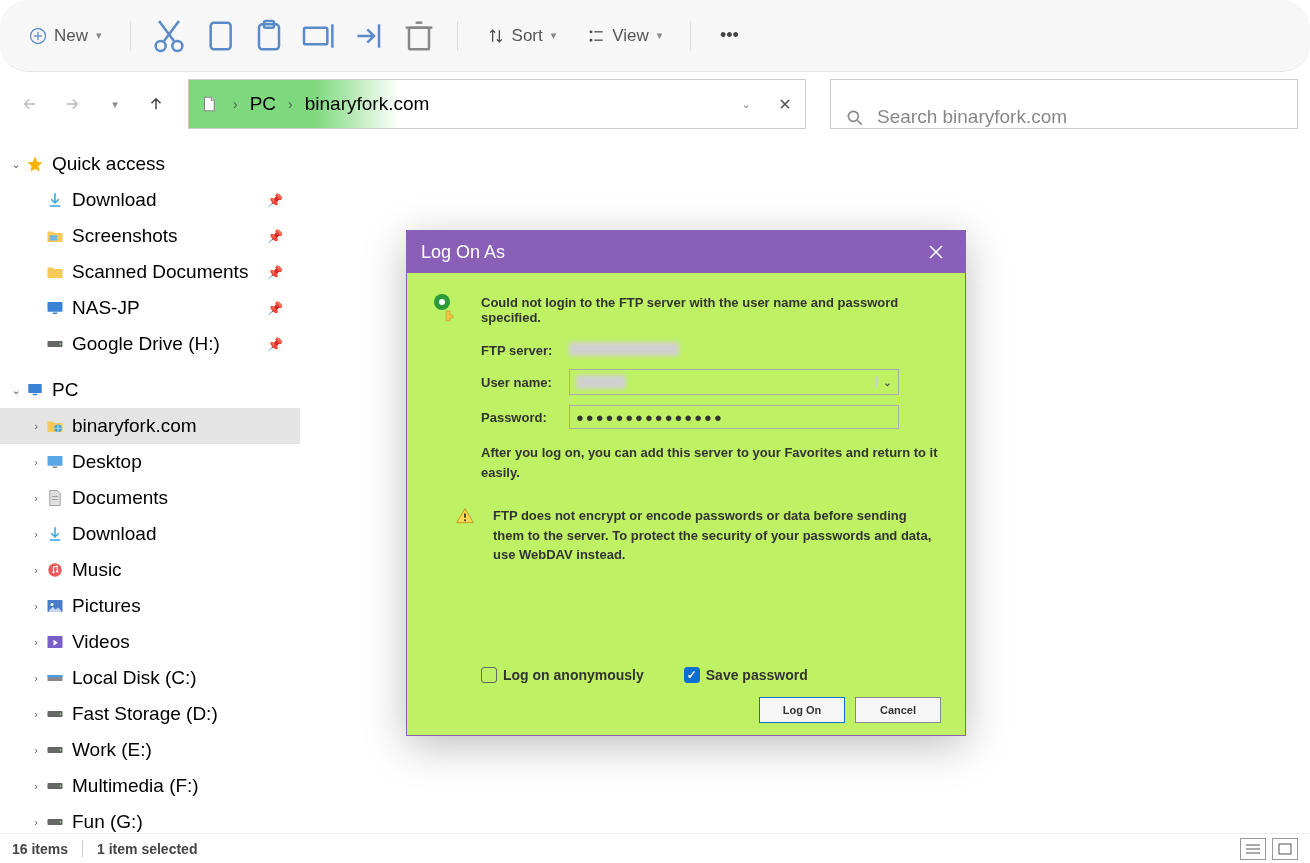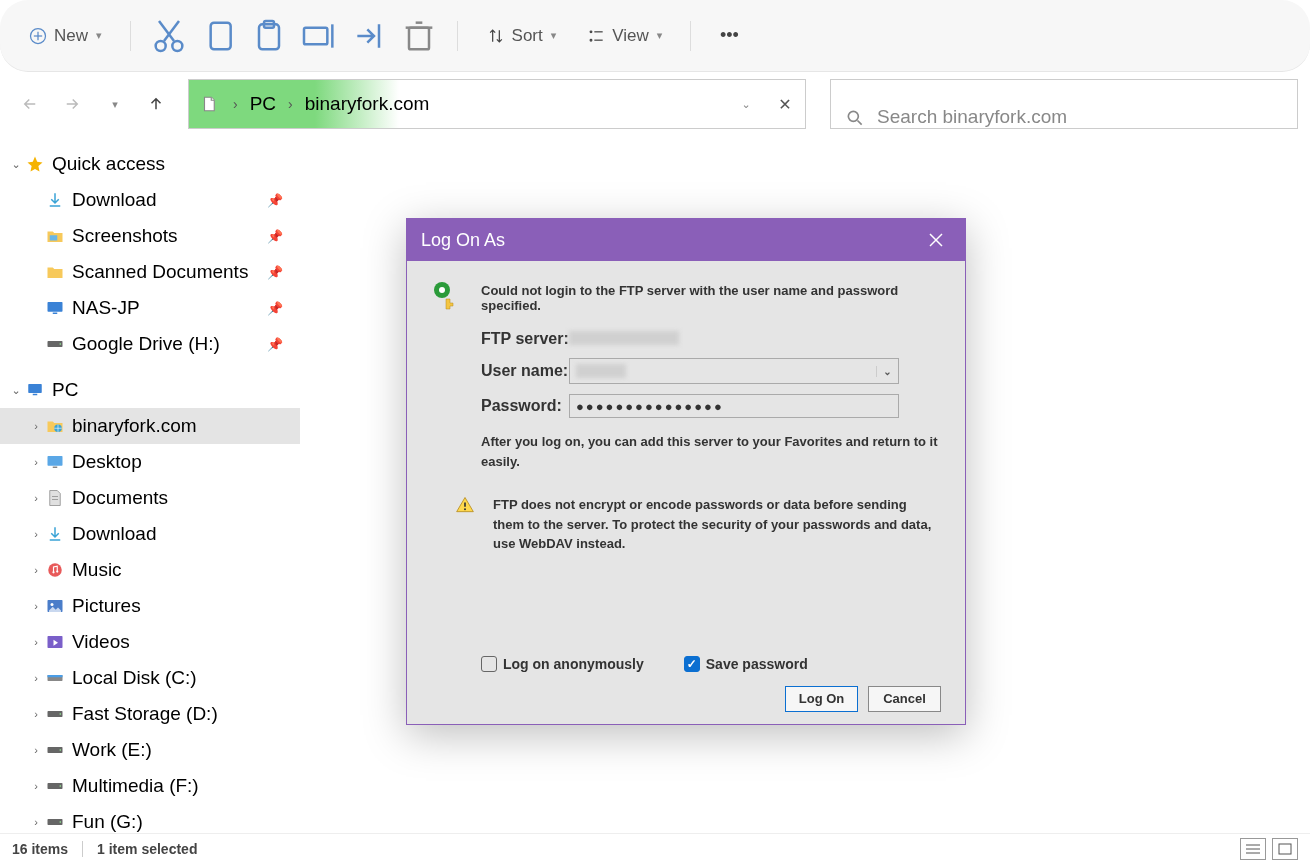--- a/index.html
+++ b/index.html
@@ -50,7 +50,7 @@
 .viewbtn { width: 26px; height: 22px; border: 1px solid #999; display: flex; align-items: center; justify-content: center; cursor: pointer; }
 
 
-.dialog { position: absolute; left: 406px; top: 218px; width: 560px; background: #e5e5e5; border: 1px solid #8a5fb8; box-shadow: 0 10px 40px rgba(0,0,0,0.25); z-index: 100; }
+.dialog { position: absolute; left: 406px; top: 230px; width: 560px; background: #bef264; border: 1px solid #8a5fb8; box-shadow: 0 10px 40px rgba(0,0,0,0.25); z-index: 100; }
 .dlg-title { height: 42px; background: #8a5fb8; color: #fff; display: flex; align-items: center; padding: 0 14px; font-size: 18px; }
 .dlg-close { margin-left: auto; width: 30px; height: 30px; display: flex; align-items: center; justify-content: center; cursor: pointer; color: #fff; }
 .dlg-body { padding: 18px 24px 12px 24px; font-size: 13px; color: #333; font-weight: bold; }

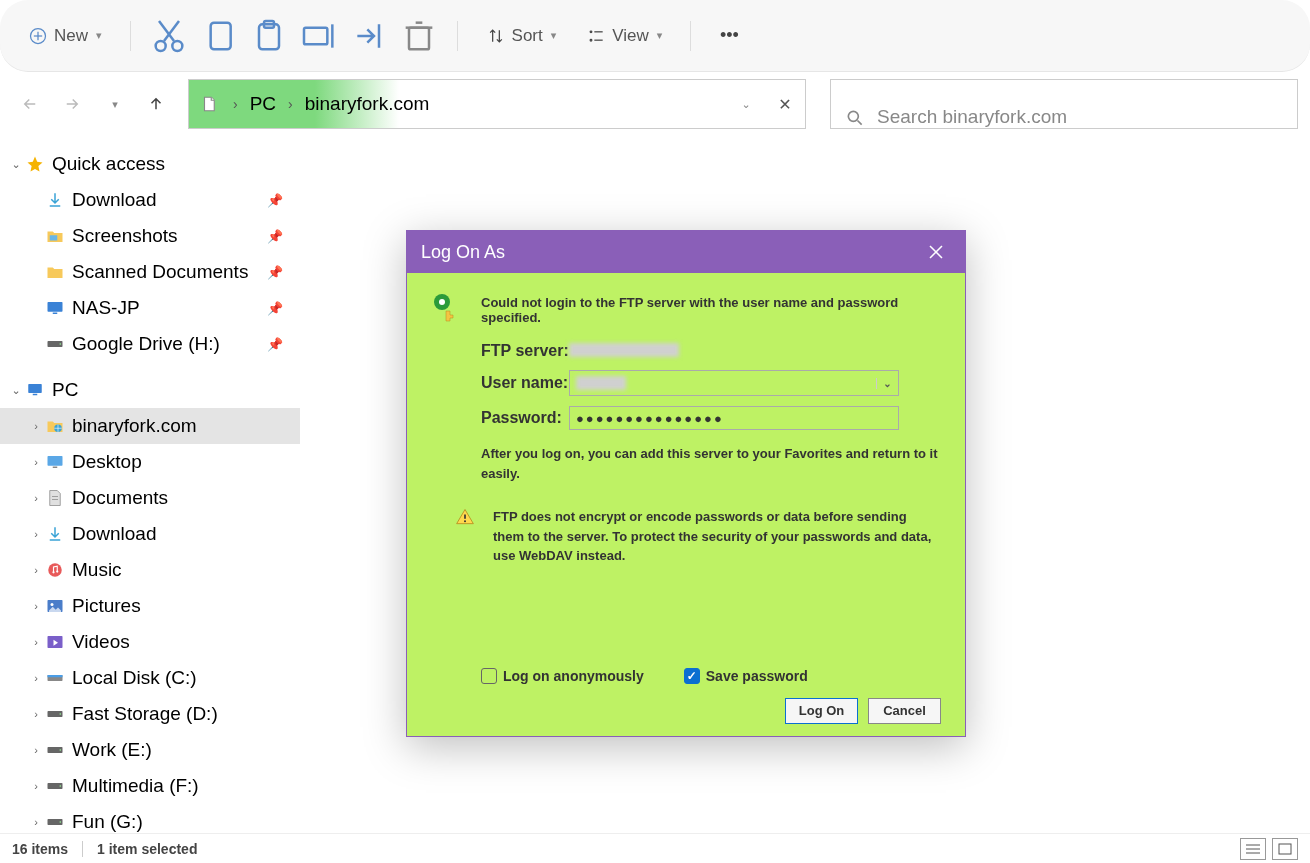--- a/index.html
+++ b/index.html
@@ -58,7 +58,7 @@
 .dlg-keyicon { width: 36px; flex-shrink: 0; }
 .dlg-msg { flex: 1; padding-top: 4px; }
 .form-row { display: flex; align-items: center; margin-bottom: 10px; margin-left: 50px; }
-.form-row label { width: 88px; font-size: 16px; }
+.form-row label { width: 88px; font-size: 13px; }
 .form-row .val { flex: 1; }
 .form-row .redact { display: inline-block; width: 110px; height: 14px; background: #d0d0d0; filter: blur(2px); }
 .form-row .redact.sm { width: 50px; }

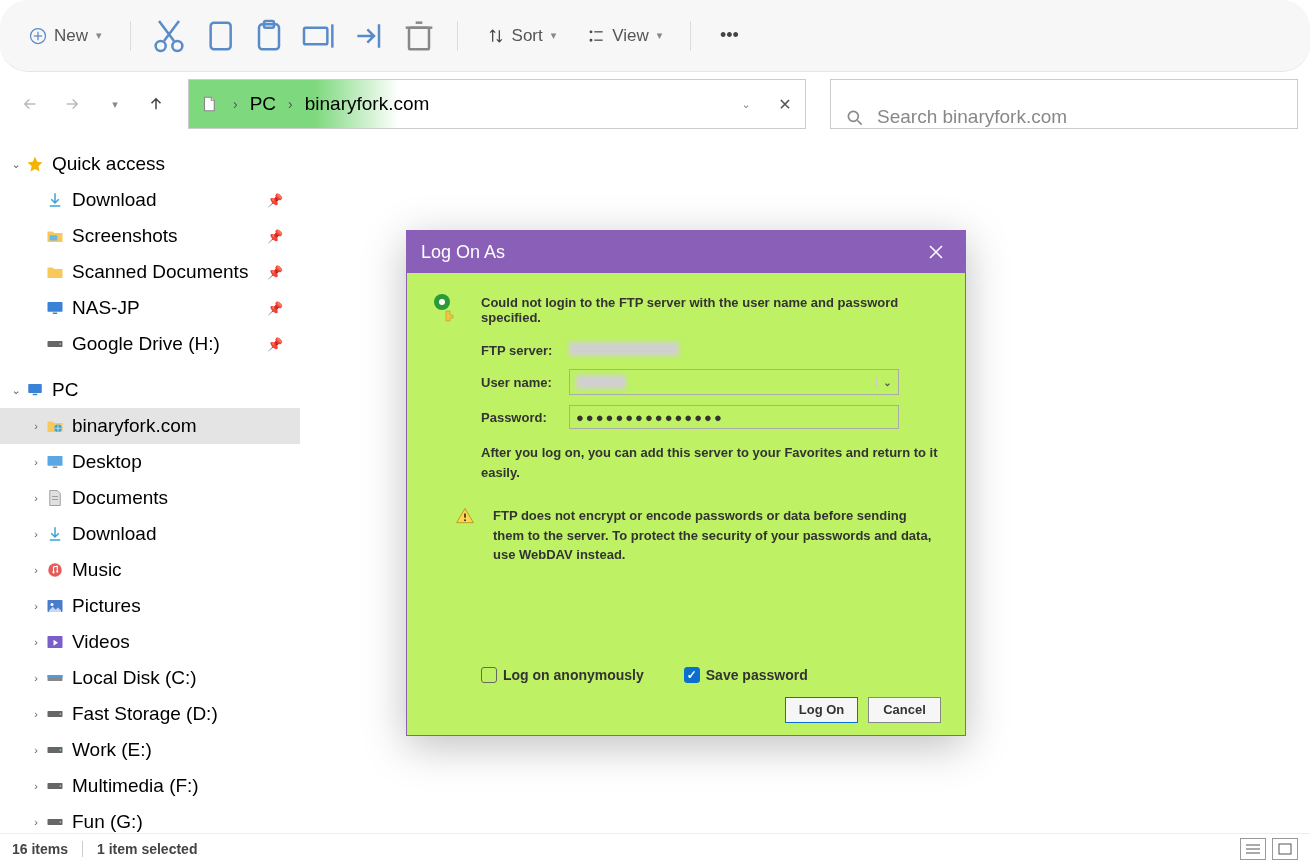--- a/index.html
+++ b/index.html
@@ -75,7 +75,7 @@
 .chk .box { width: 16px; height: 16px; border: 1.5px solid #666; border-radius: 3px; display: flex; align-items: center; justify-content: center; }
 .chk .box.checked { background: #0b6fd1; border-color: #0b6fd1; color: #fff; font-size: 12px; }
 .btn-row { display: flex; justify-content: flex-end; gap: 10px; margin-top: 14px; }
-.btn { width: 73px; height: 26px; border: 1px solid #888; background: #f6f6f6; font-size: 13px; cursor: pointer; display: flex; align-items: center; justify-content: center; }
+.btn { width: 86px; height: 26px; border: 1px solid #888; background: #f6f6f6; font-size: 11px; cursor: pointer; display: flex; align-items: center; justify-content: center; }
 .btn.primary { border: 1.5px solid #0b6fd1; }
 </style>
 </head>

